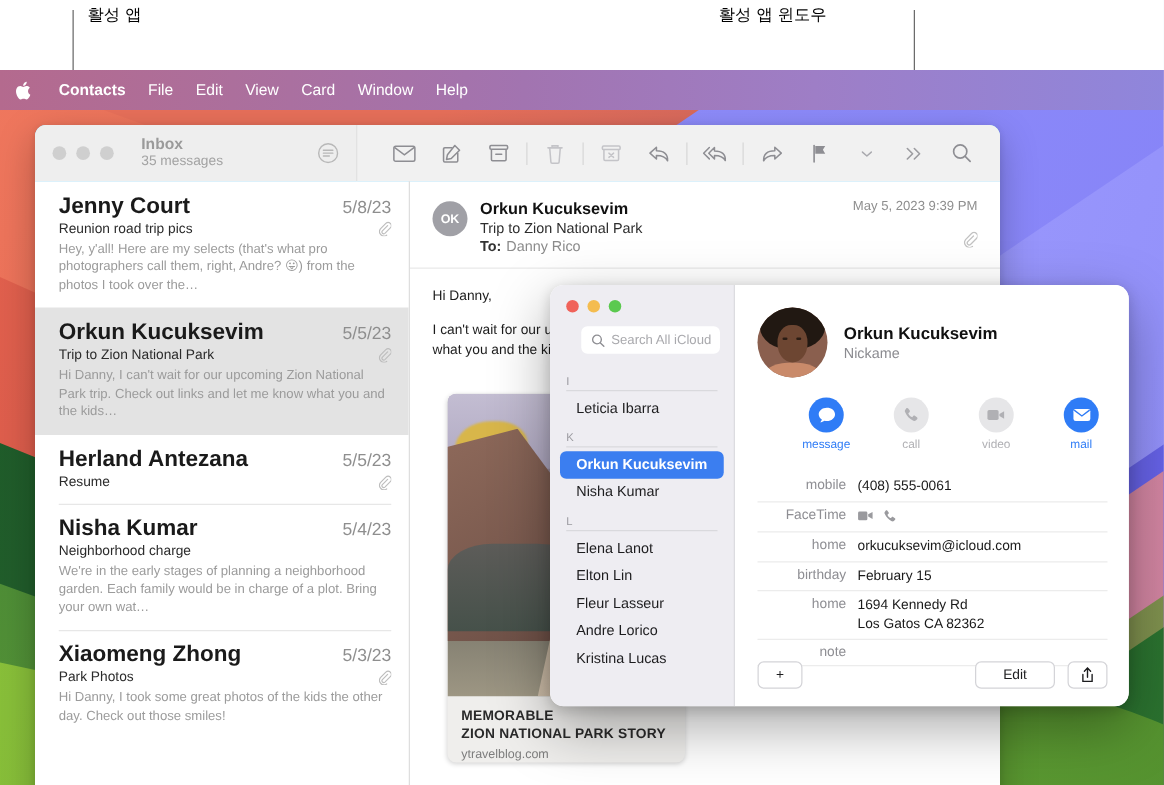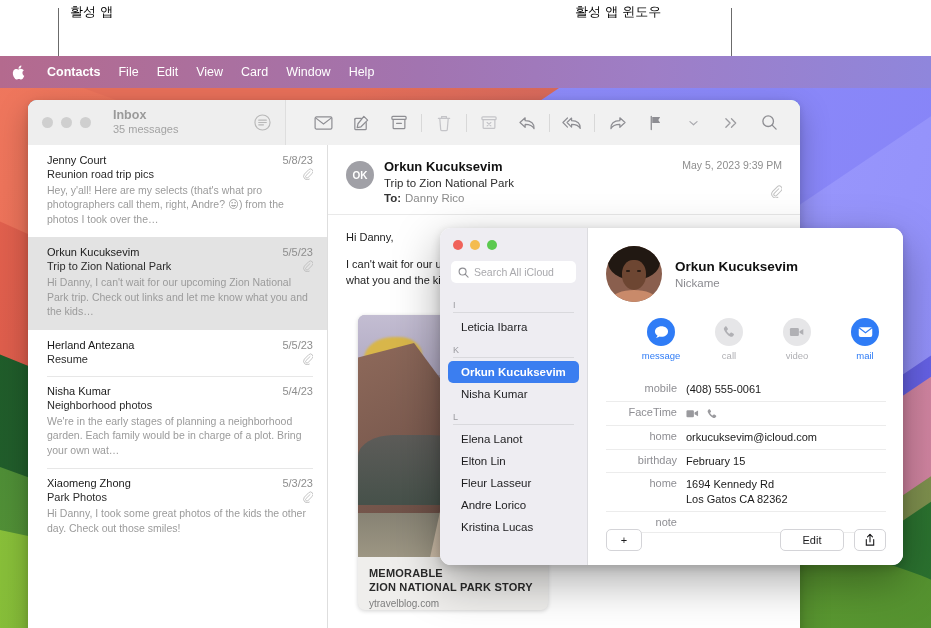--- a/index.html
+++ b/index.html
@@ -134,7 +134,7 @@
   }
   .mail-row.selected::before, .mail-row.selected + .mail-row::before { background:transparent; }
   .mr-top { display:flex; align-items:baseline; }
-  .mr-from { font-size:11px; font-weight:normal; color:#1a1a1a; }
+  .mr-from { font-size:18px; font-weight:bold; color:#1a1a1a; }
   .mr-date { margin-left:auto; font-size:11px; color:#8e8e8e;text-align:right; }
   .mr-subjline { display:flex; align-items:center; margin-top:2px; }
   .mr-subject { font-size:11px; color:#2b2b2b; }

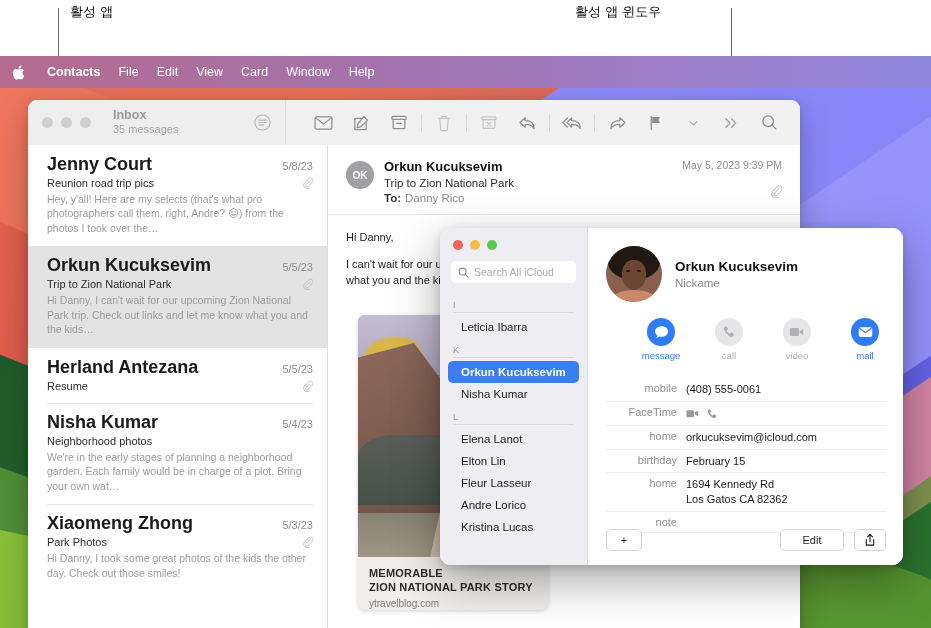--- a/index.html
+++ b/index.html
@@ -135,7 +135,7 @@
   .mail-row.selected::before, .mail-row.selected + .mail-row::before { background:transparent; }
   .mr-top { display:flex; align-items:baseline; }
   .mr-from { font-size:18px; font-weight:bold; color:#1a1a1a; }
-  .mr-date { margin-left:auto; font-size:11px; color:#8e8e8e;text-align:right; }
+  .mr-date { margin-left:auto; font-size:14px; color:#8e8e8e;text-align:right; }
   .mr-subjline { display:flex; align-items:center; margin-top:2px; }
   .mr-subject { font-size:11px; color:#2b2b2b; }
   .mr-clip { margin-left:auto; color:#b9b9b9; font-size:11px; }

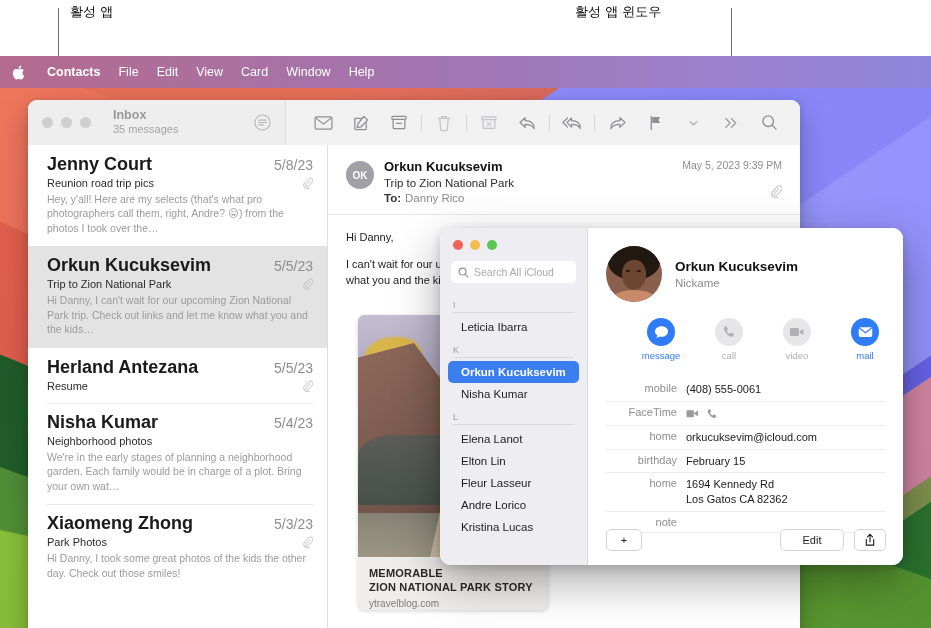--- a/index.html
+++ b/index.html
@@ -199,8 +199,8 @@
   .ct-dot { width:10px; height:10px; border-radius:50%; }
   .ct-dot.r { background:#f0625a; } .ct-dot.y { background:#f4bc4f; } .ct-dot.g { background:#5bc94f; }
   .ct-search {
-    margin:0 11px 10px 11px; height:22px; background:#fff; border-radius:5px;
-    display:flex; align-items:center; padding:0 7px; gap:5px;
+    margin:0 11px 10px 25px; height:22px; background:#fff; border-radius:5px;
+    display:flex; align-items:center; padding:0 7px; gap:5px;justify-content:flex-end;
   }
   .ct-search .ph { font-size:10.5px; color:#a9a9ad; }
   .ct-group { font-size:9px; color:#9b9ba0; padding:7px 0 2px 13px; }

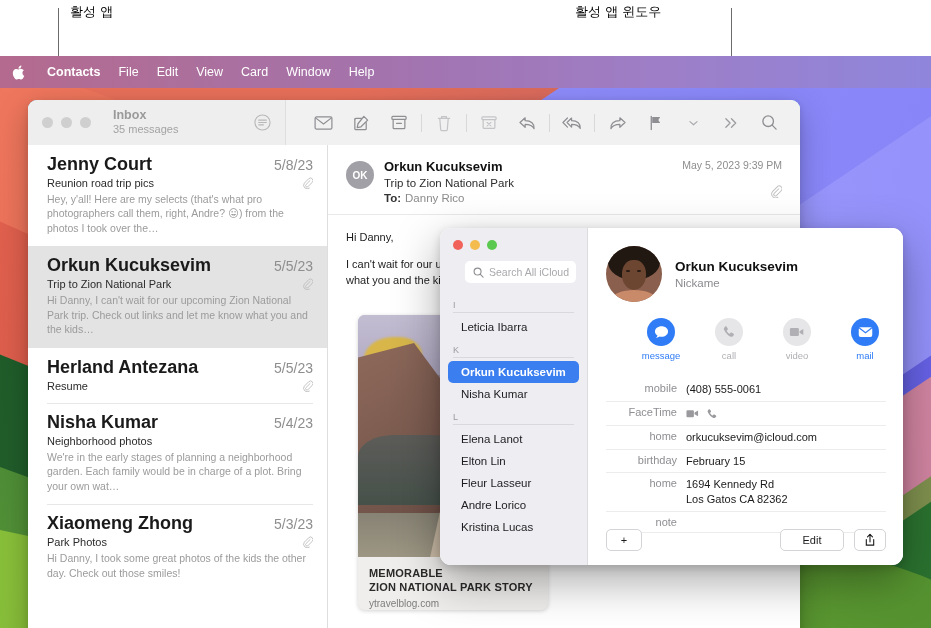--- a/index.html
+++ b/index.html
@@ -447,7 +447,7 @@
               <div class="mr-date">5/4/23</div>
             </div>
             <div class="mr-subjline">
-              <div class="mr-subject">Neighborhood photos</div>
+              <div class="mr-subject">Neighborhood charge</div>
             </div>
             <div class="mr-preview">We're in the early stages of planning a neighborhood garden. Each family would be in charge of a plot. Bring your own wat…</div>
           </div>

